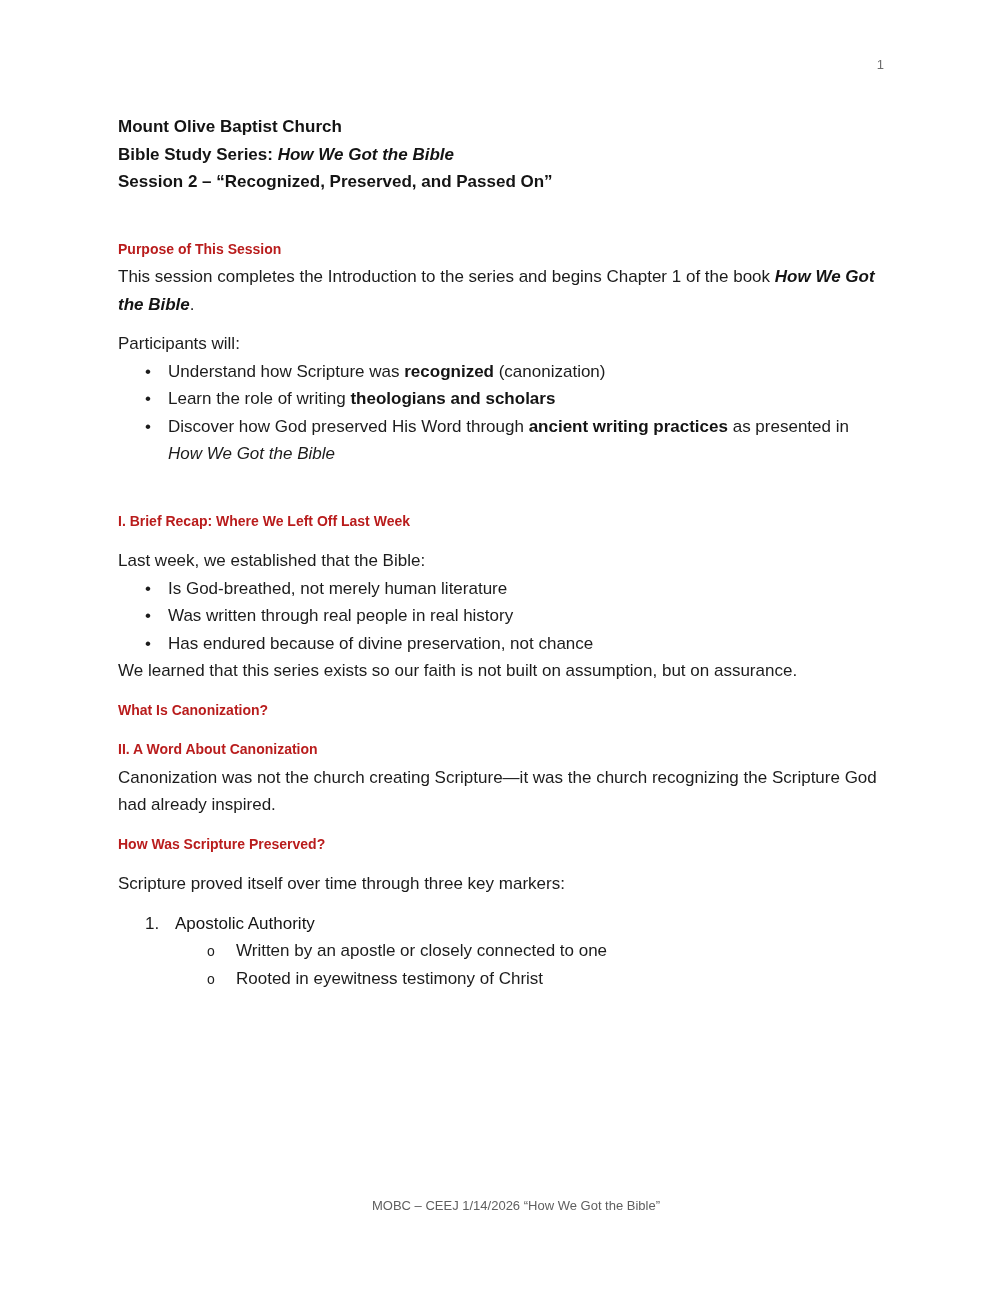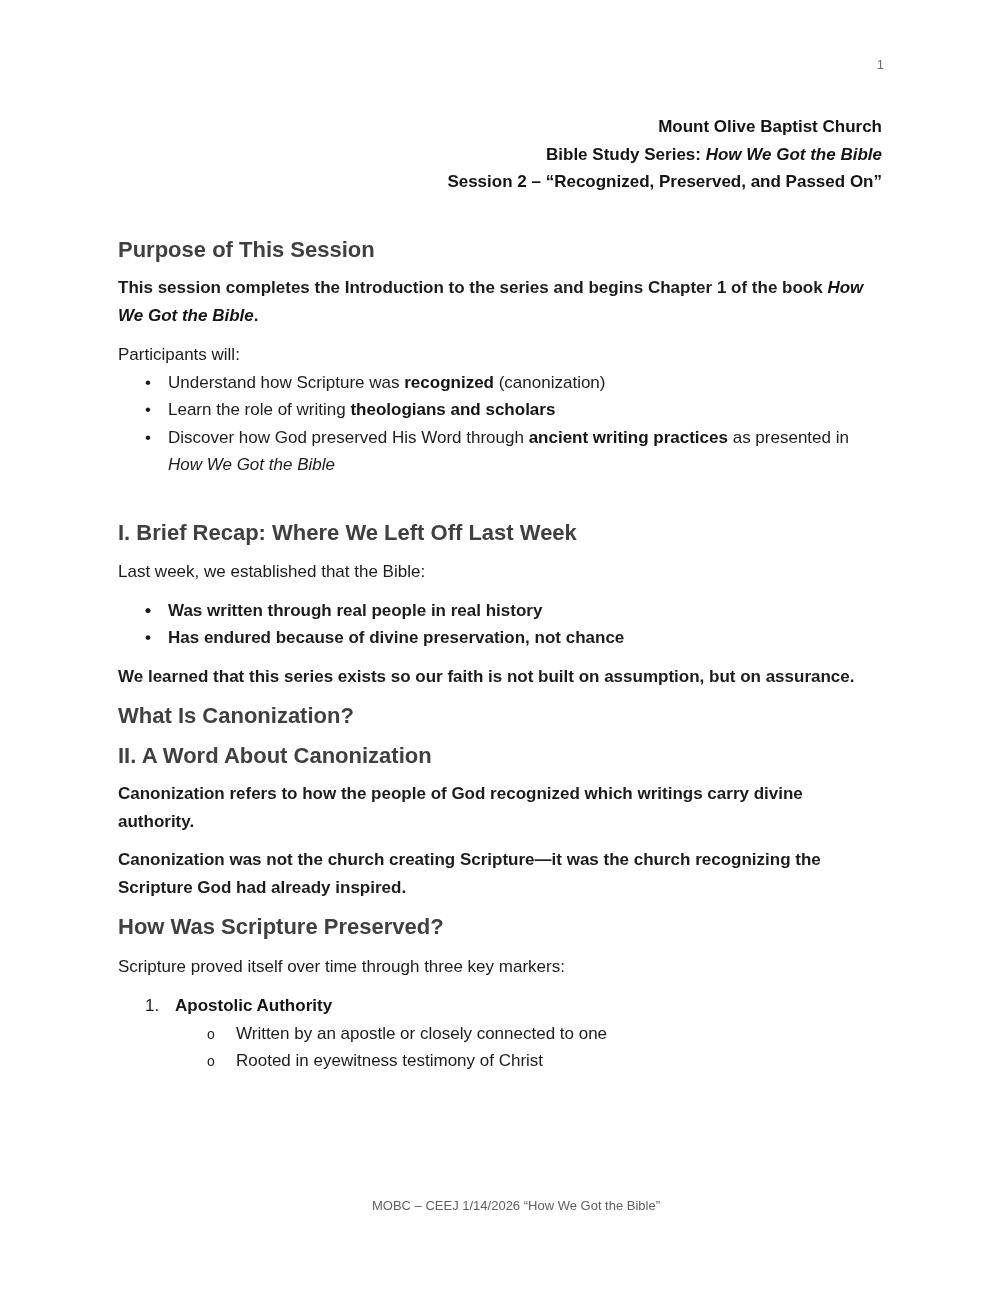--- a/index.html
+++ b/index.html
@@ -34,7 +34,7 @@
   }
   .title-block {
     margin-top: 113px;
-    text-align: right;
+    text-align: left;
     font-weight: bold;
     color: #141414;
   }

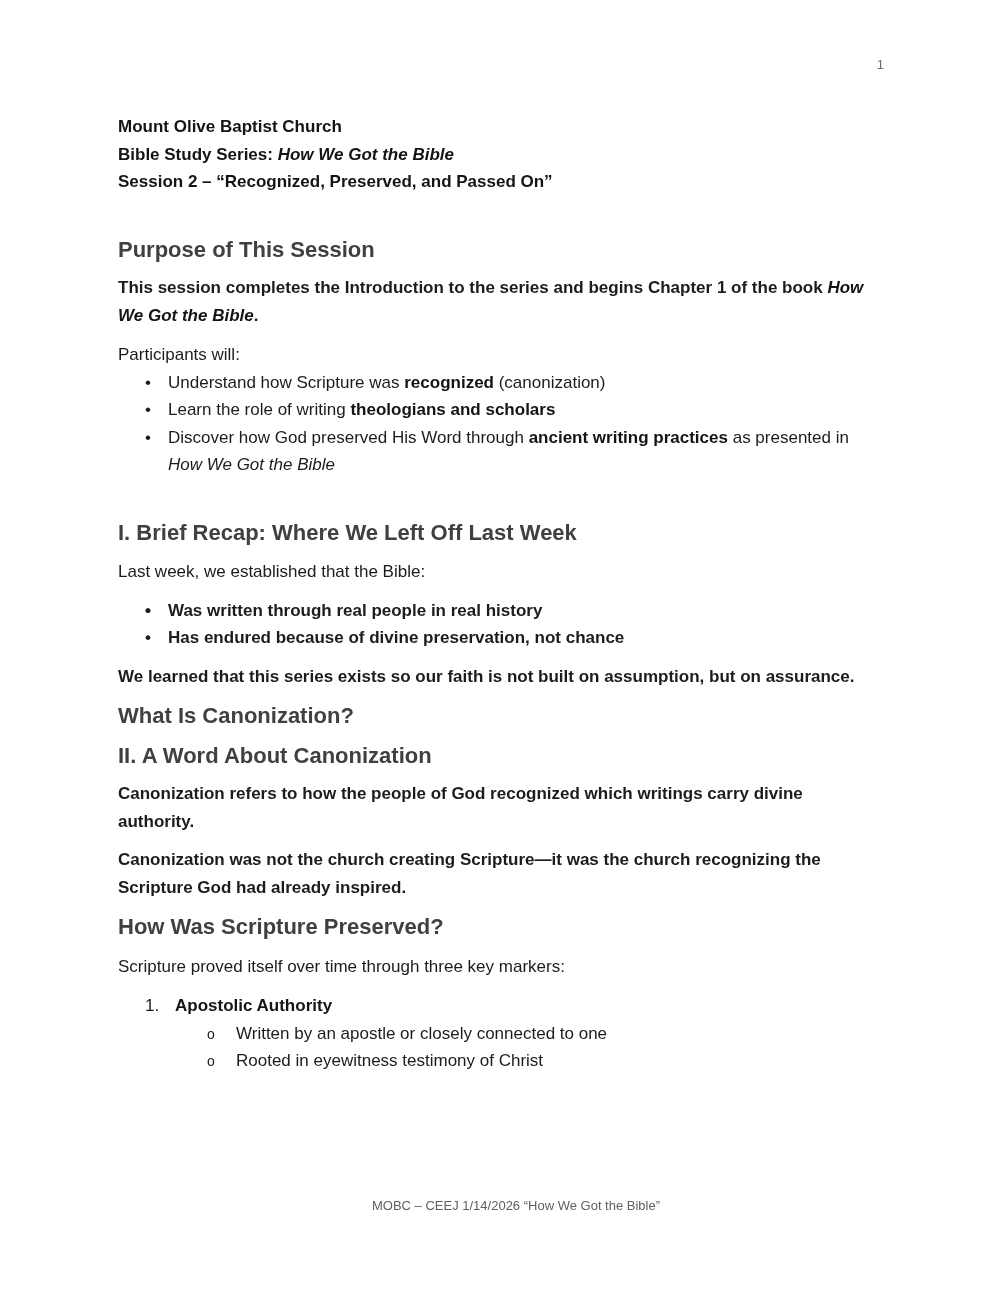--- a/index.html
+++ b/index.html
@@ -42,9 +42,9 @@
   .m0 { margin-top: 11px; font-weight: bold; }
   .heading {
     font-weight: bold;
-    color: #404040;
+    color: #b91c1c;
     margin: 12px 0 0 0;
-    font-size: 22px;
+    font-size: 14px;
   }
   .mt40 { margin-top: 40px; }
   b { color: #141414; }

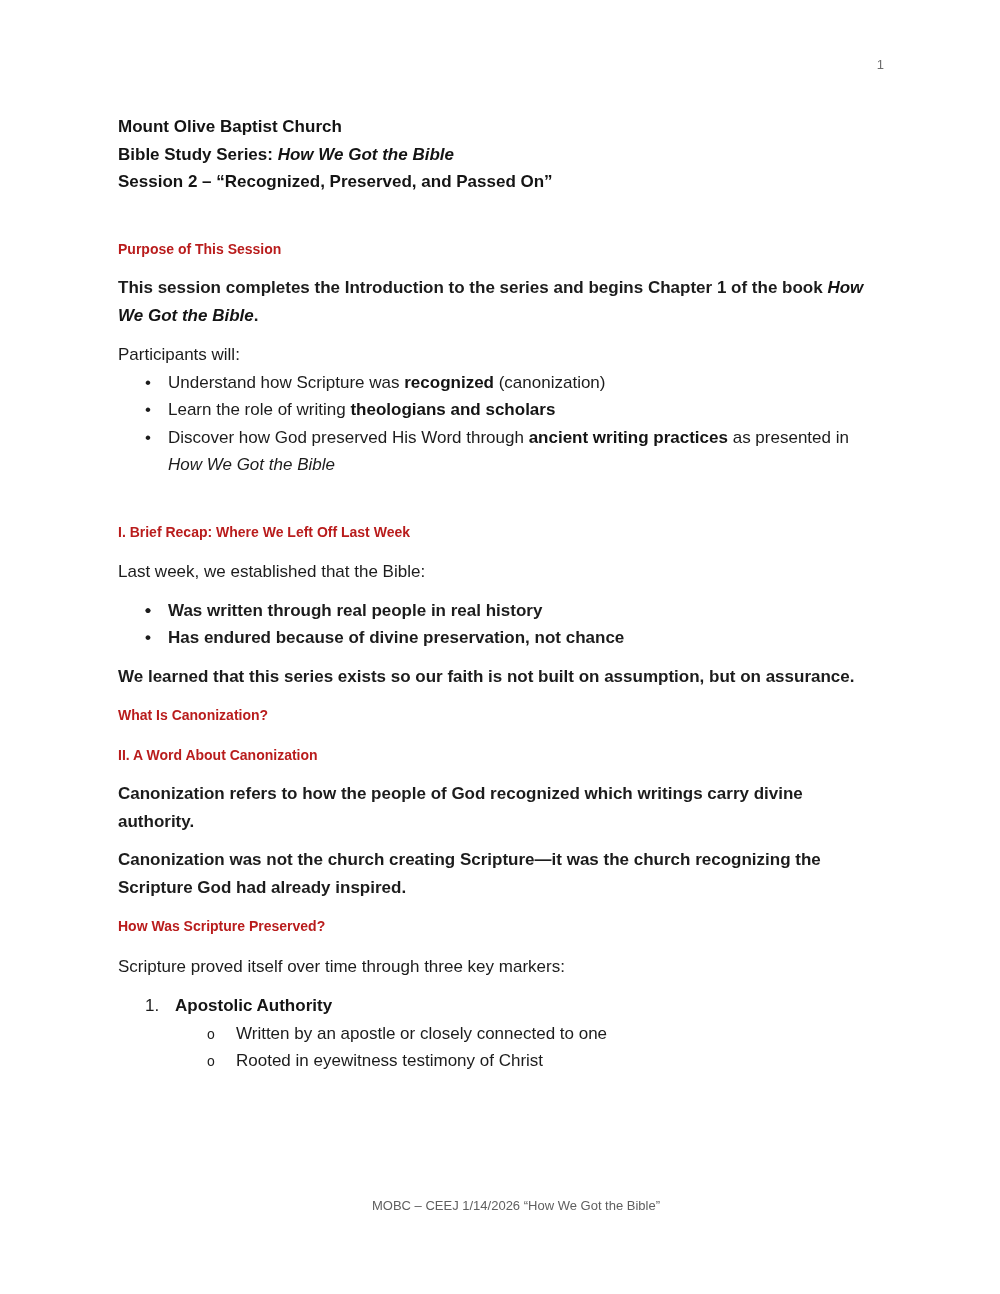--- a/index.html
+++ b/index.html
@@ -39,7 +39,7 @@
     color: #141414;
   }
   p { margin: 12px 0 0 0; }
-  .m0 { margin-top: 11px; font-weight: bold; }
+  .m0 { margin-top: 0; }
   .heading {
     font-weight: bold;
     color: #b91c1c;

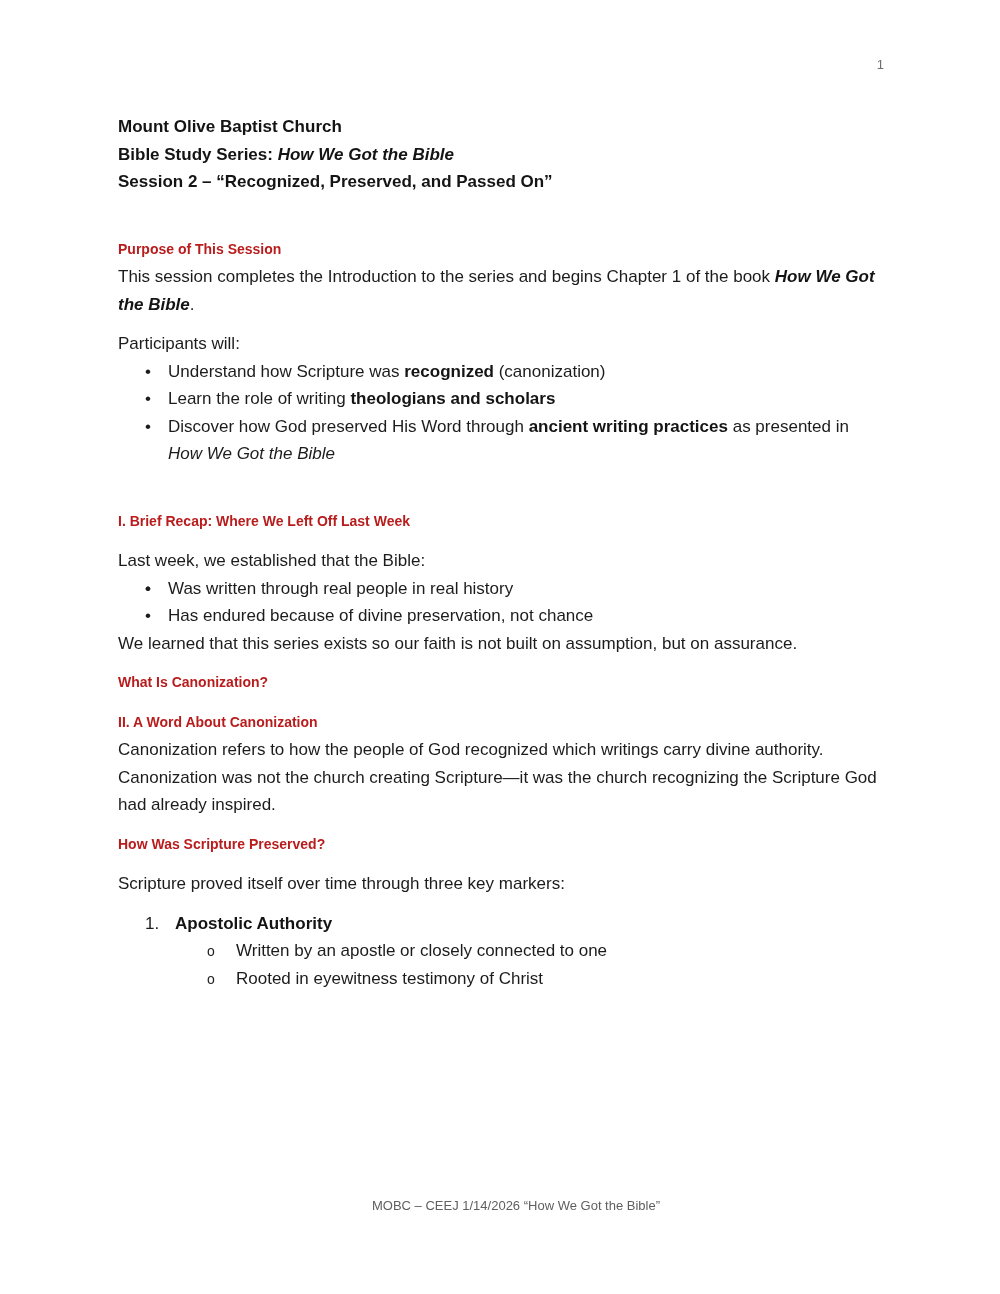--- a/index.html
+++ b/index.html
@@ -125,6 +125,7 @@
     <ul class="m0">
       <li class="l1">
         <span class="marker">•</span>
+        <span>Is God-breathed, not merely human literature</span>
       </li>
       <li class="l1">
         <span class="marker">•</span>

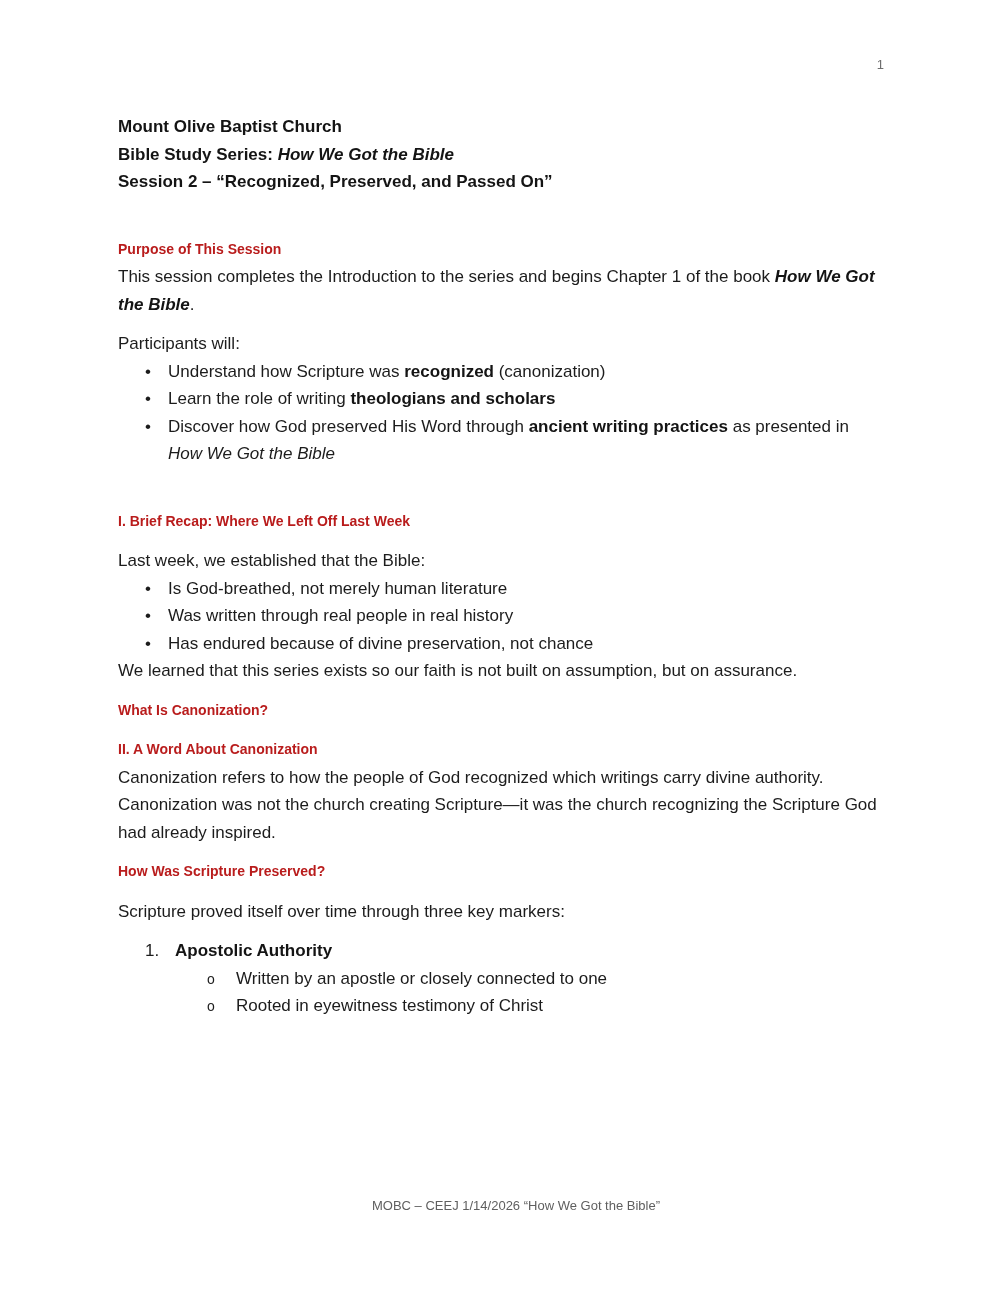--- a/index.html
+++ b/index.html
@@ -142,7 +142,6 @@
 
     <div class="heading">II. A Word About Canonization</div>
 
-    <p class="m0">Canonization refers to how the people of God recognized which writings carry divine authority.</p>
     <p class="m0">Canonization was not the church creating Scripture—it was the church recognizing the Scripture God had already inspired.</p>
 
     <div class="heading">How Was Scripture Preserved?</div>

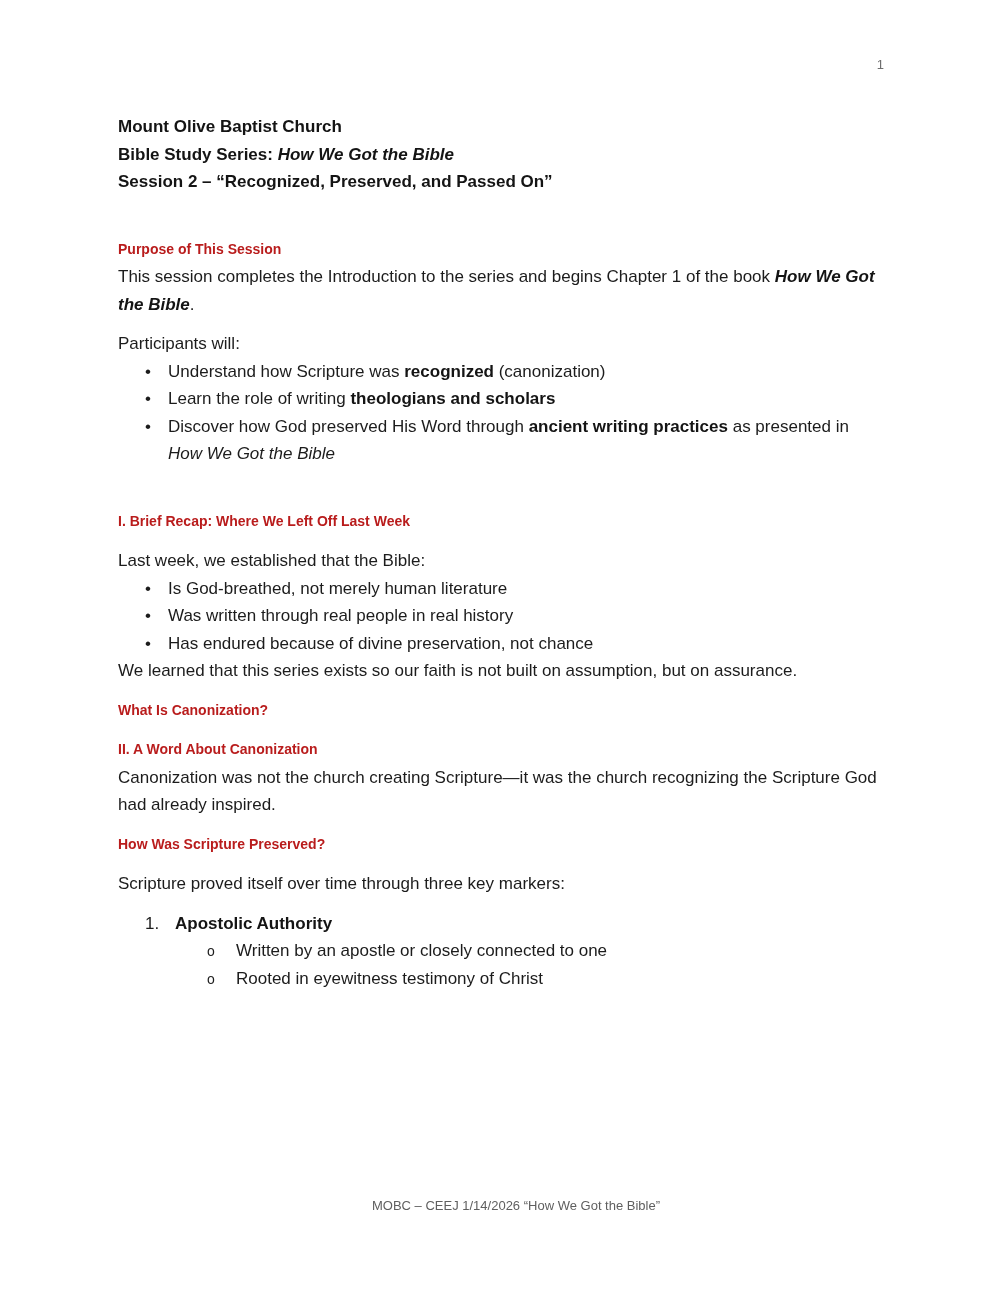--- a/index.html
+++ b/index.html
@@ -73,7 +73,7 @@
     left: 27px;
     top: 0;
   }
-  .num-title { font-weight: bold; color: #141414; }
+  .num-title { font-weight: normal; color: #141414; }
   .footer {
     position: absolute;
     top: 1197px;

